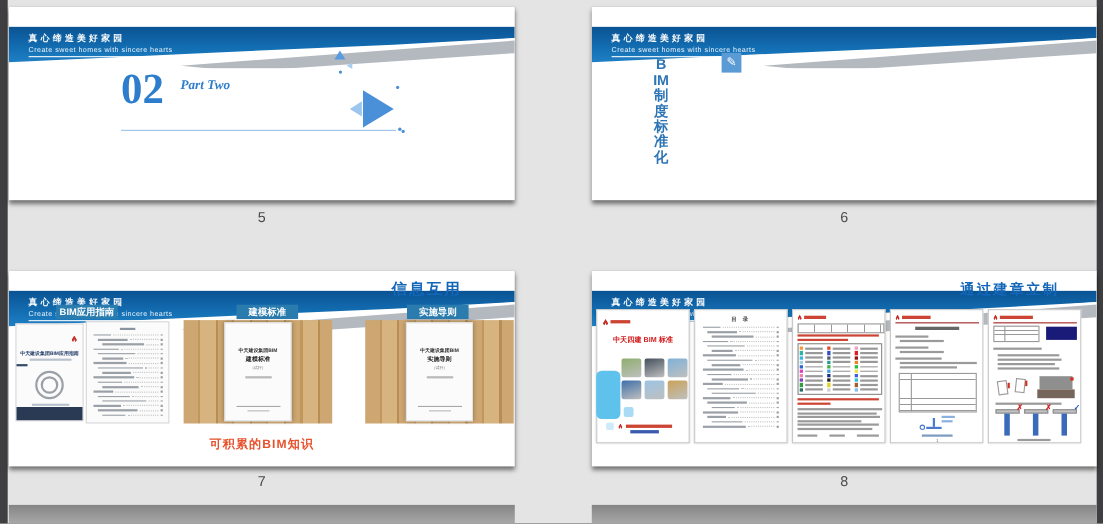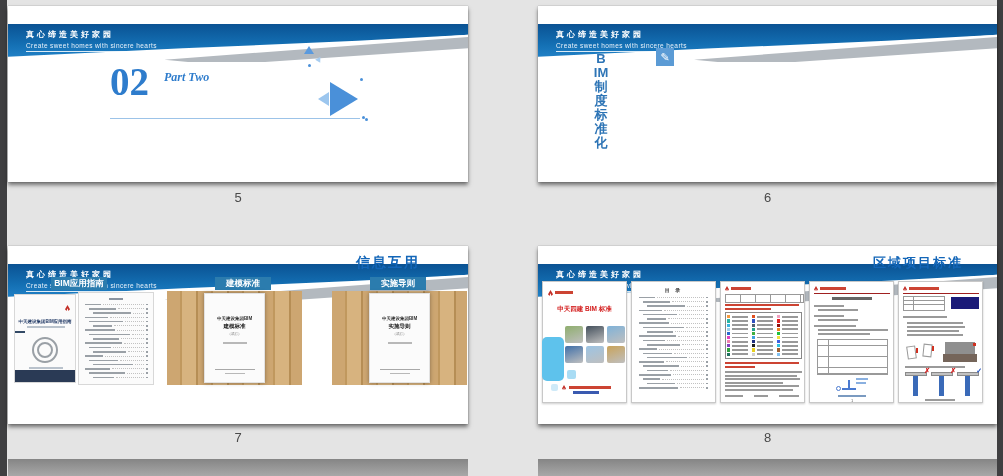--- a/index.html
+++ b/index.html
@@ -348,7 +348,7 @@
       <div class="hdr-en">Create sweet homes with sincere hearts</div>
     </div>
   </div>
-  <div class="corner-title" style="right:34px;font-size:13px;">区域项目标准</div>
+  <div class="corner-title" style="right:34px;font-size:13px;">通过建章立制</div>
 
   <div class="thumb" style="left:4px;">
     <div class="logo-ico" style="left:5px;top:8px;"></div>

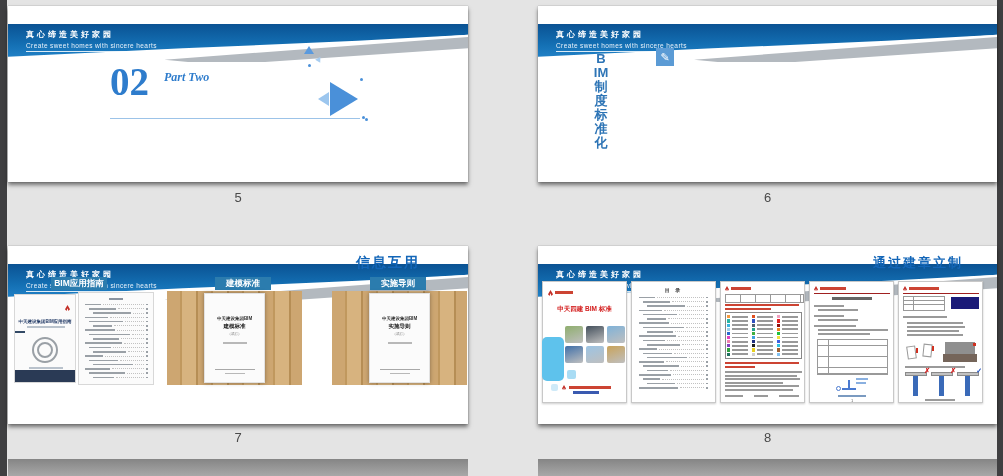--- a/index.html
+++ b/index.html
@@ -335,6 +335,7 @@
     </div>
   </div>
 
+  <div class="abs s7-caption">可积累的BIM知识</div>
 </div>
 <div class="page-num" style="left:8px;top:430px;">7</div>
 

